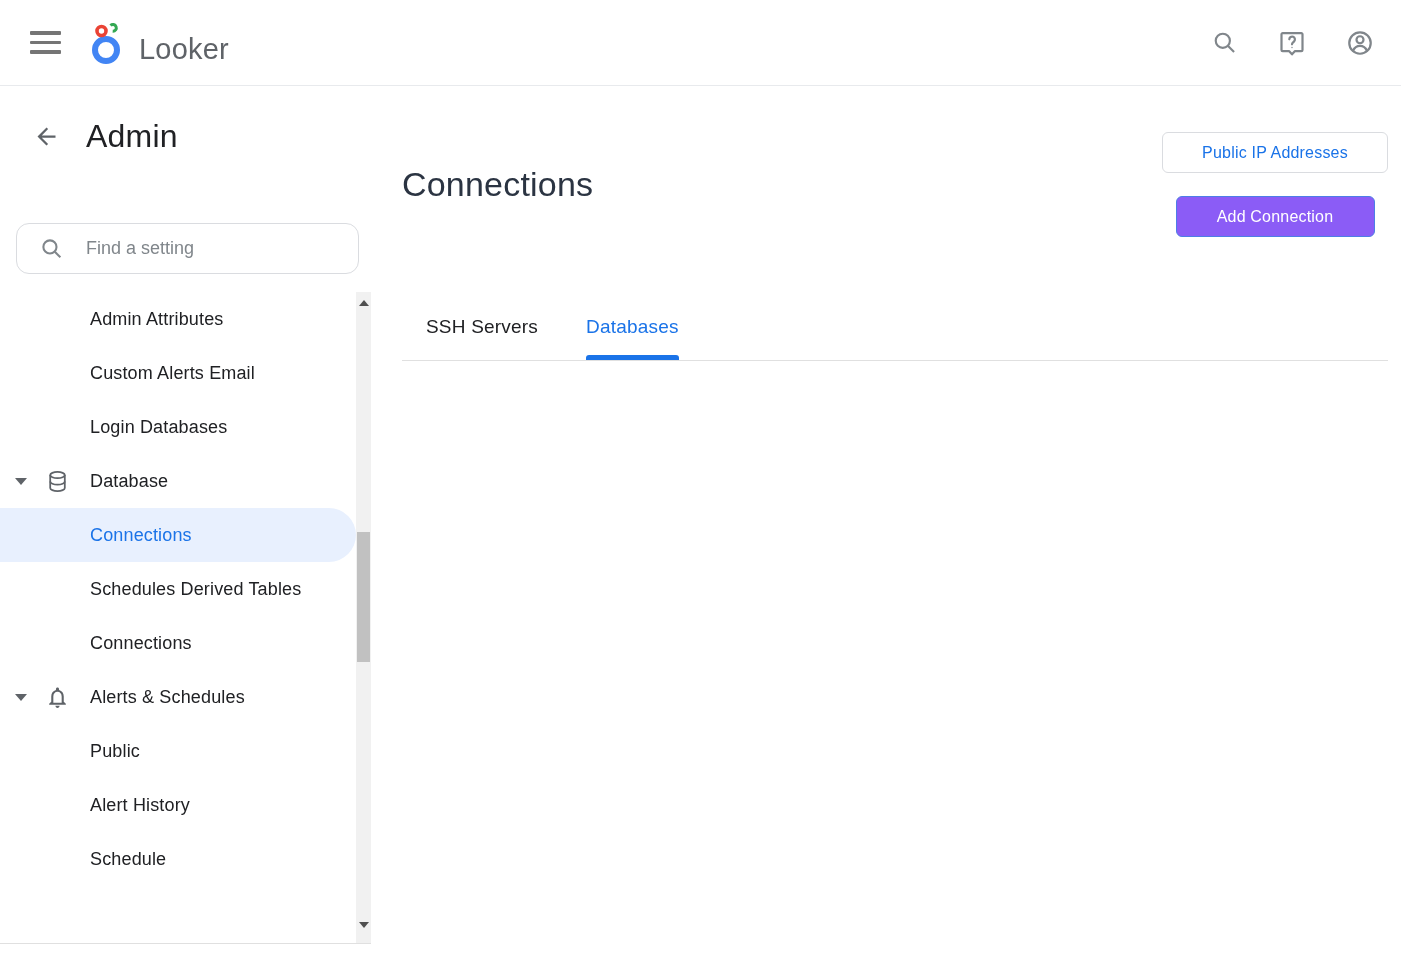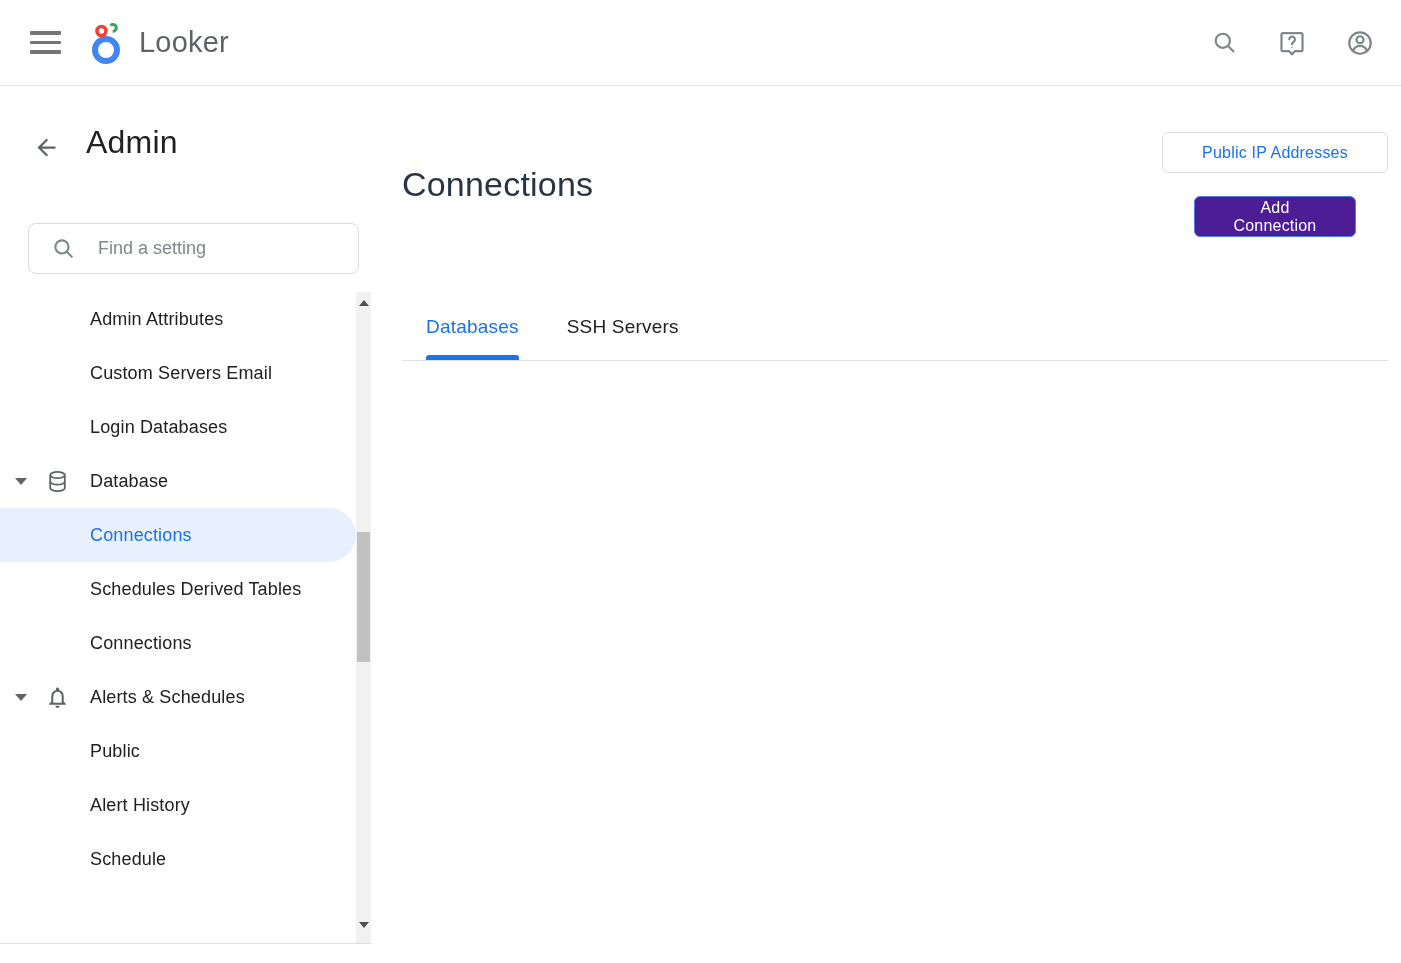--- a/index.html
+++ b/index.html
@@ -12,7 +12,7 @@
   .menu-btn { width: 34px; height: 30px; border: none; background: transparent;
     display: flex; flex-direction: column; justify-content: center; gap: 6px; cursor: pointer; }
   .menu-btn span { display: block; height: 3.5px; width: 31px; background: #757575; border-radius: 1px; }
-  .logo { display: flex; align-items: center; margin-left: 24px; cursor: pointer; }
+  .logo { display: flex; align-items: flex-end; margin-left: 24px; cursor: pointer; }
   .logo-text { font-size: 29px; color: #5f6368; letter-spacing: 0.2px; margin-left: 7px; }
   .topbar-actions { margin-left: auto; display: flex; align-items: center; gap: 40px; }
   .icon-btn { border: none; background: transparent; width: 28px; height: 28px;

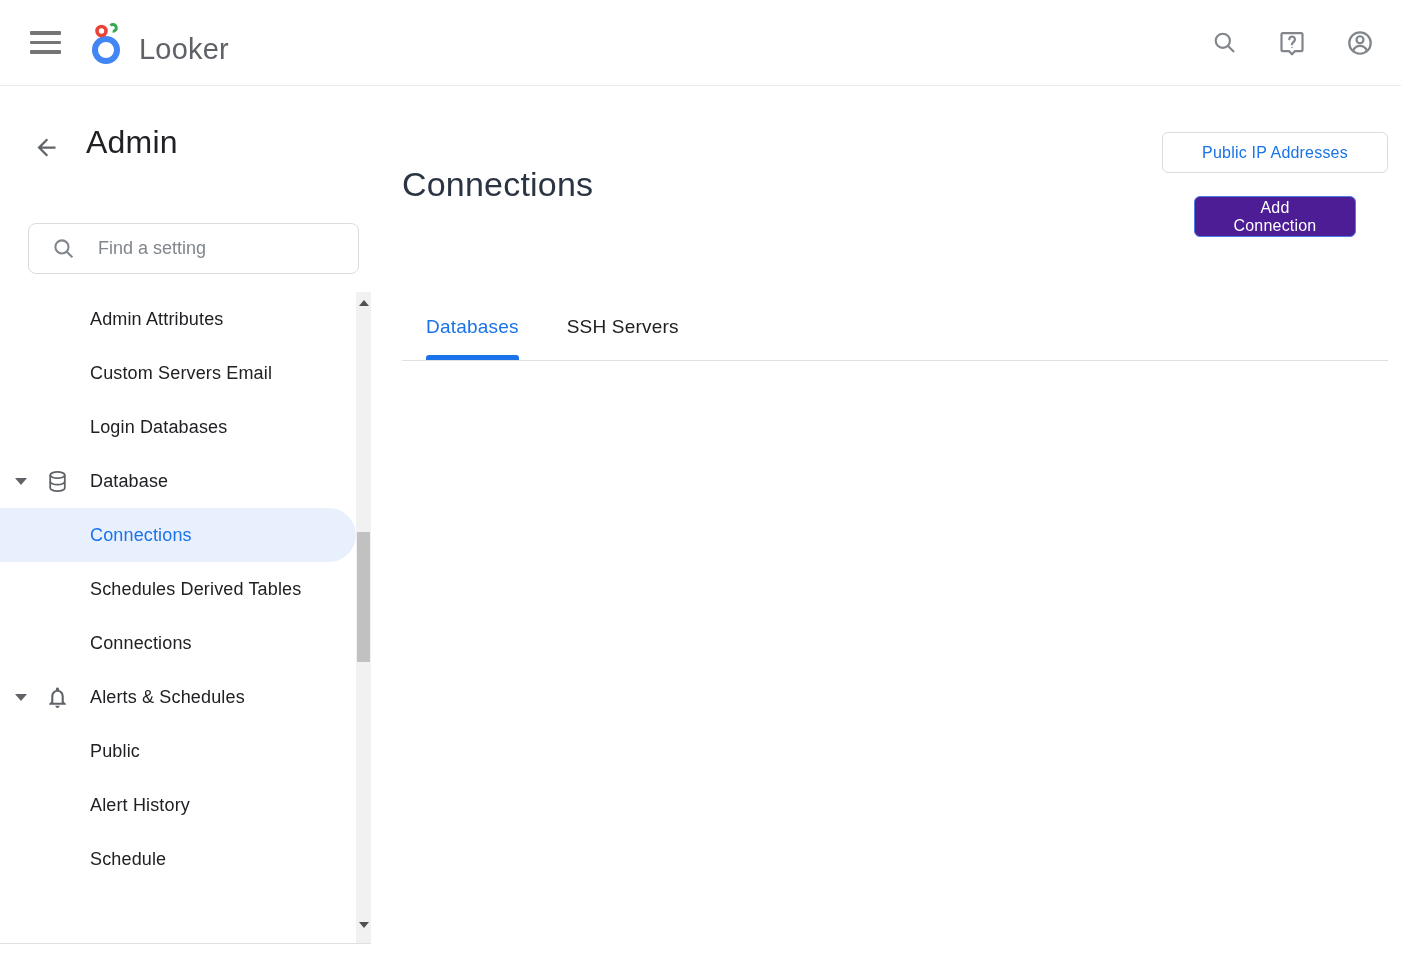--- a/index.html
+++ b/index.html
@@ -23,7 +23,7 @@
 
   
   .sidebar { width: 371px; flex: 0 0 371px; position: relative; }
-  .admin-header { display: flex; align-items: flex-end; margin: 25px 0 0 32px; height: 50px; }
+  .admin-header { display: flex; align-items: center; margin: 25px 0 0 32px; height: 50px; }
   .back-btn { border: none; background: transparent; width: 28px; height: 28px; cursor: pointer;
     display: flex; align-items: center; justify-content: center; }
   .admin-title { font-size: 32px; font-weight: 400; color: #202124; margin-left: 26px; letter-spacing: 0.2px; }

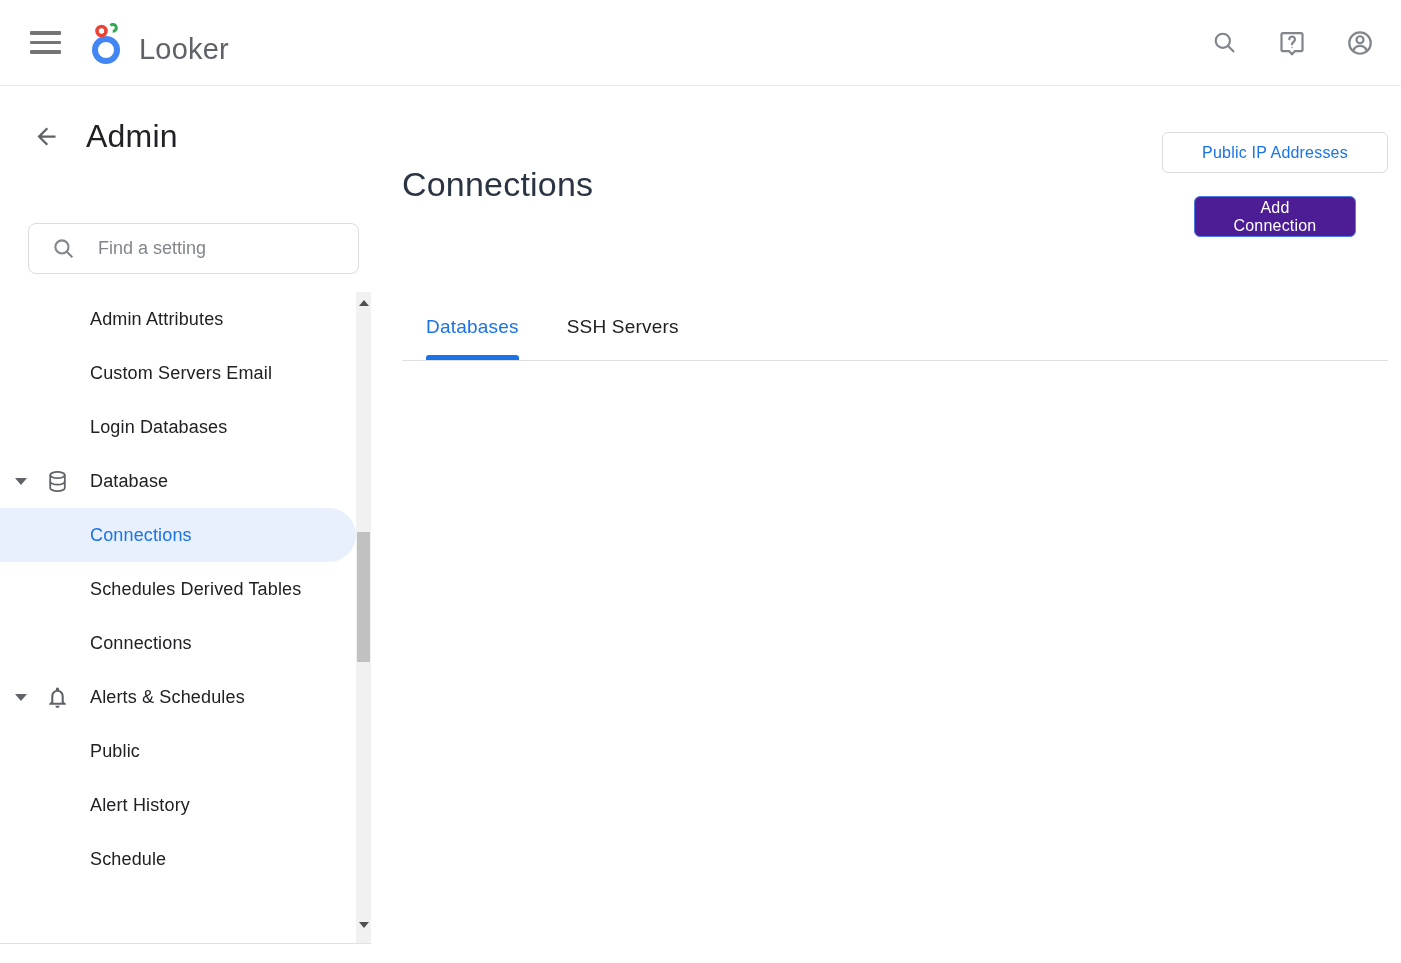--- a/index.html
+++ b/index.html
@@ -69,7 +69,7 @@
   .btn { height: 41px; border-radius: 6px; font-size: 16px; font-weight: 500;
     font-family: "Liberation Sans", sans-serif; letter-spacing: 0.2px; cursor: pointer; padding: 0 24px; }
   .btn-outline { background: #fff; border: 1px solid #dadce0; color: #1a73e8; width: 226px; }
-  .btn-primary { background: #4c1d95; border: 1px solid #4d7ee6; color: #fff; width: 162px; }
+  .btn-primary { background: #8b5cf6; border: 1px solid #4d7ee6; color: #fff; width: 199px; }
 
   .tabs { margin-top: 40px; display: flex; gap: 48px; padding-left: 24px;
     border-bottom: 1px solid #e0e0e0; }

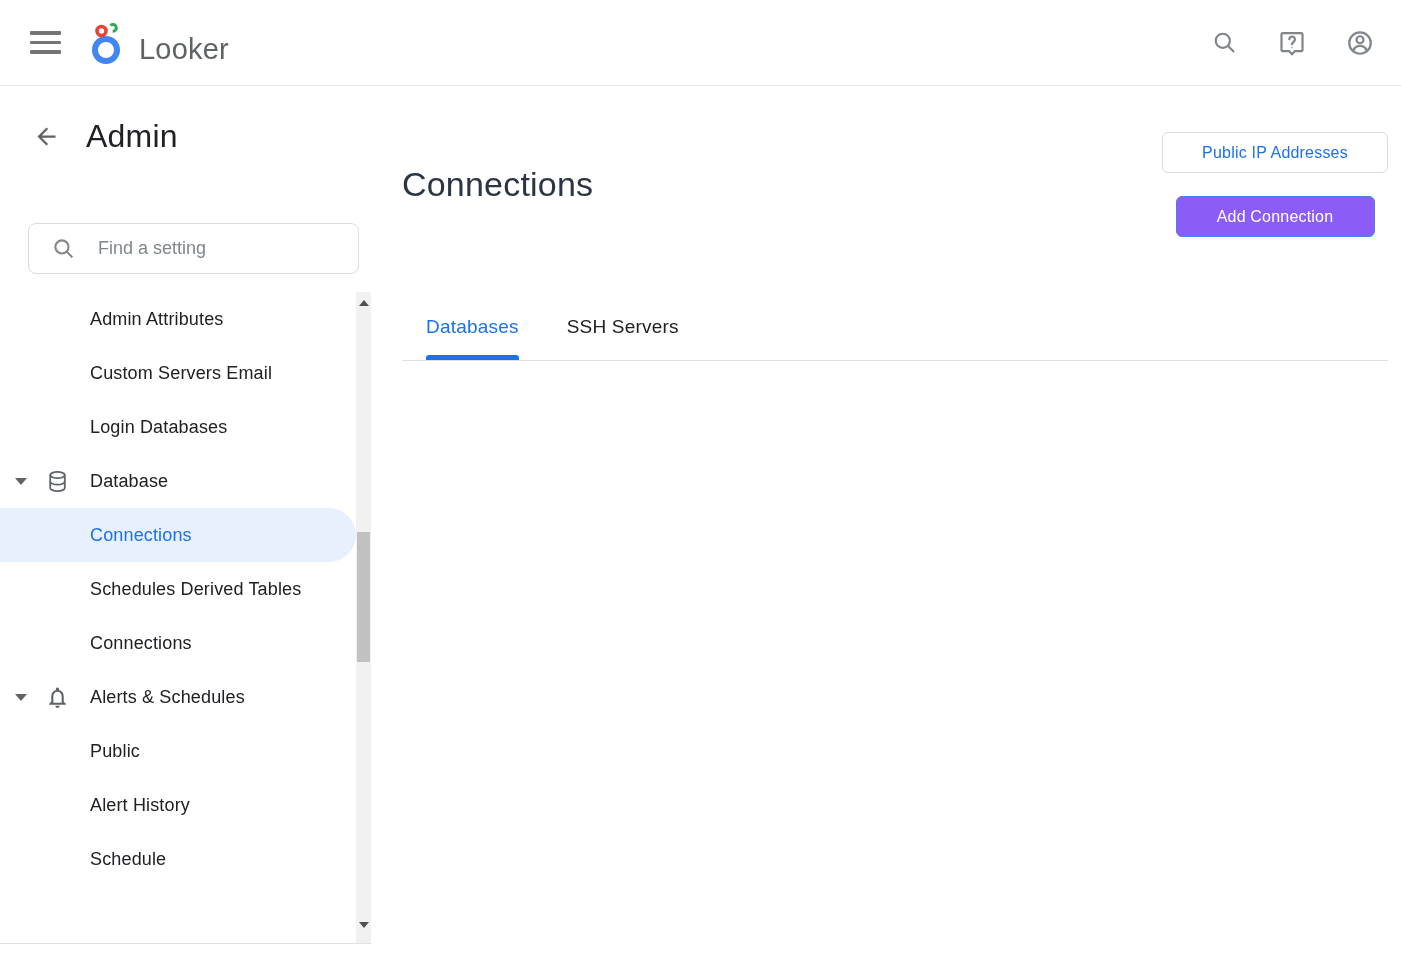--- a/index.html
+++ b/index.html
@@ -28,8 +28,8 @@
     display: flex; align-items: center; justify-content: center; }
   .admin-title { font-size: 32px; font-weight: 400; color: #202124; margin-left: 26px; letter-spacing: 0.2px; }
 
-  .search-box { margin: 62px 12px 0 28px; height: 51px; border: 1px solid #dadce0;
-    border-radius: 8px; display: flex; align-items: center; padding: 0 14px 0 22px; background: #fff; }
+  .search-box { margin: 62px 12px 0 16px; height: 51px; border: 1px solid #dadce0;
+    border-radius: 13px; display: flex; align-items: center; padding: 0 14px 0 22px; background: #fff; }
   .search-box input { border: none; outline: none; font-size: 18px; color: #202124;
     margin-left: 22px; flex: 1; font-family: "Liberation Sans", sans-serif; background: transparent; }
   .search-box input::placeholder { color: #80868b; }

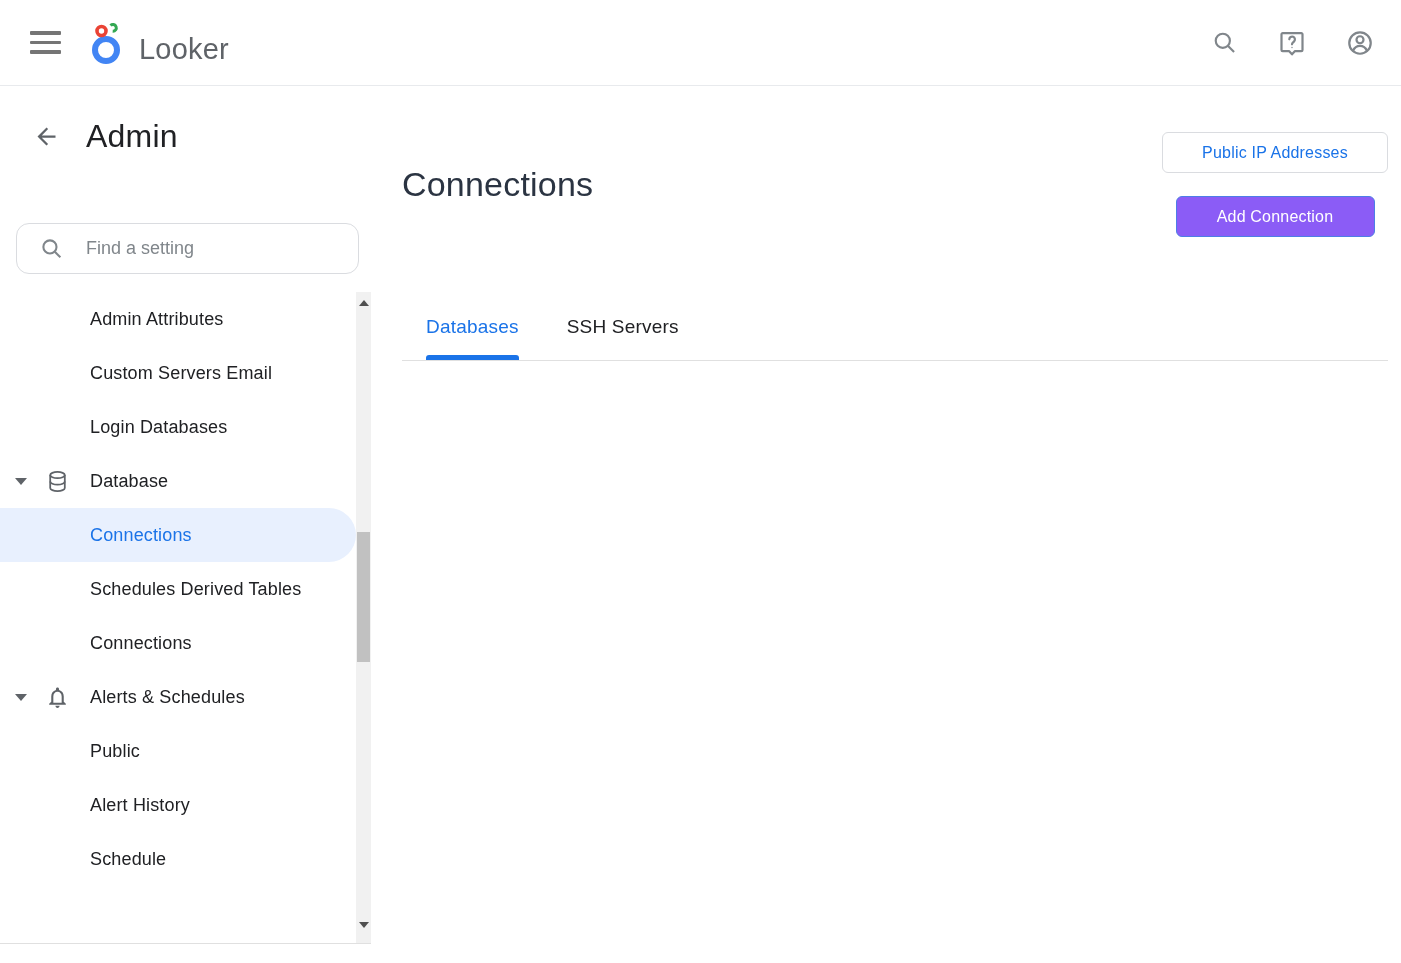--- a/index.html
+++ b/index.html
@@ -210,8 +210,8 @@
       </div>
     </div>
     <div class="tabs">
+        <div class="tab">SSH Servers</div>
         <div class="tab active">Databases</div>
-        <div class="tab">SSH Servers</div>
       </div>
   </main>
 </div>

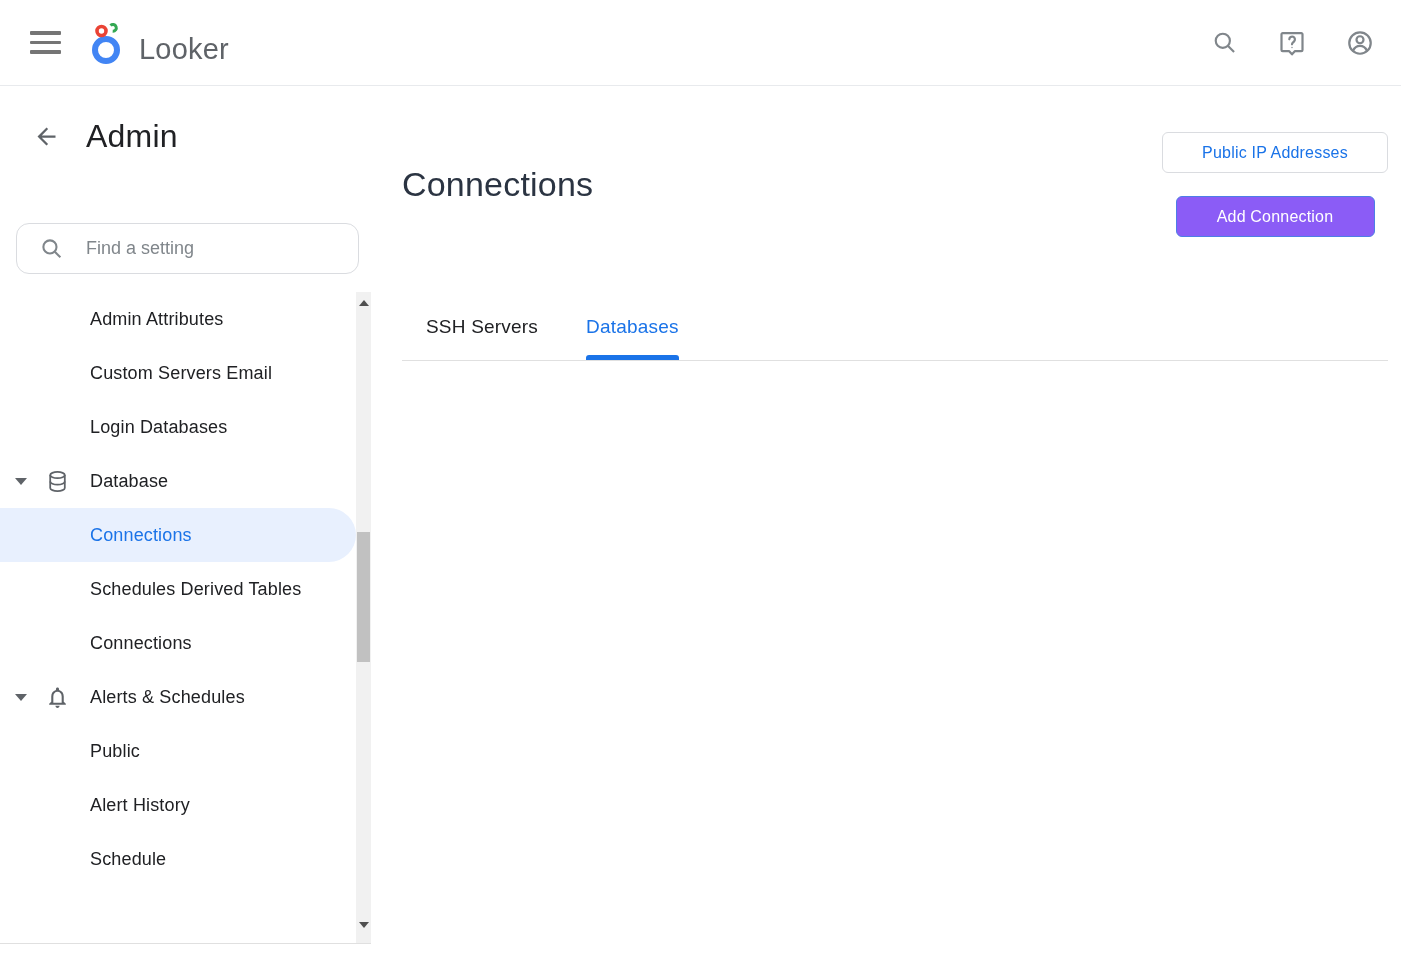--- a/index.html
+++ b/index.html
@@ -145,7 +145,7 @@
             <span class="label">Admin Attributes</span>
           </div>
           <div class="nav-item">
-            <span class="label">Custom Servers Email</span>
+            <span class="label">Custom Alerts Email</span>
           </div>
           <div class="nav-item">
             <span class="label">Login Databases</span>

